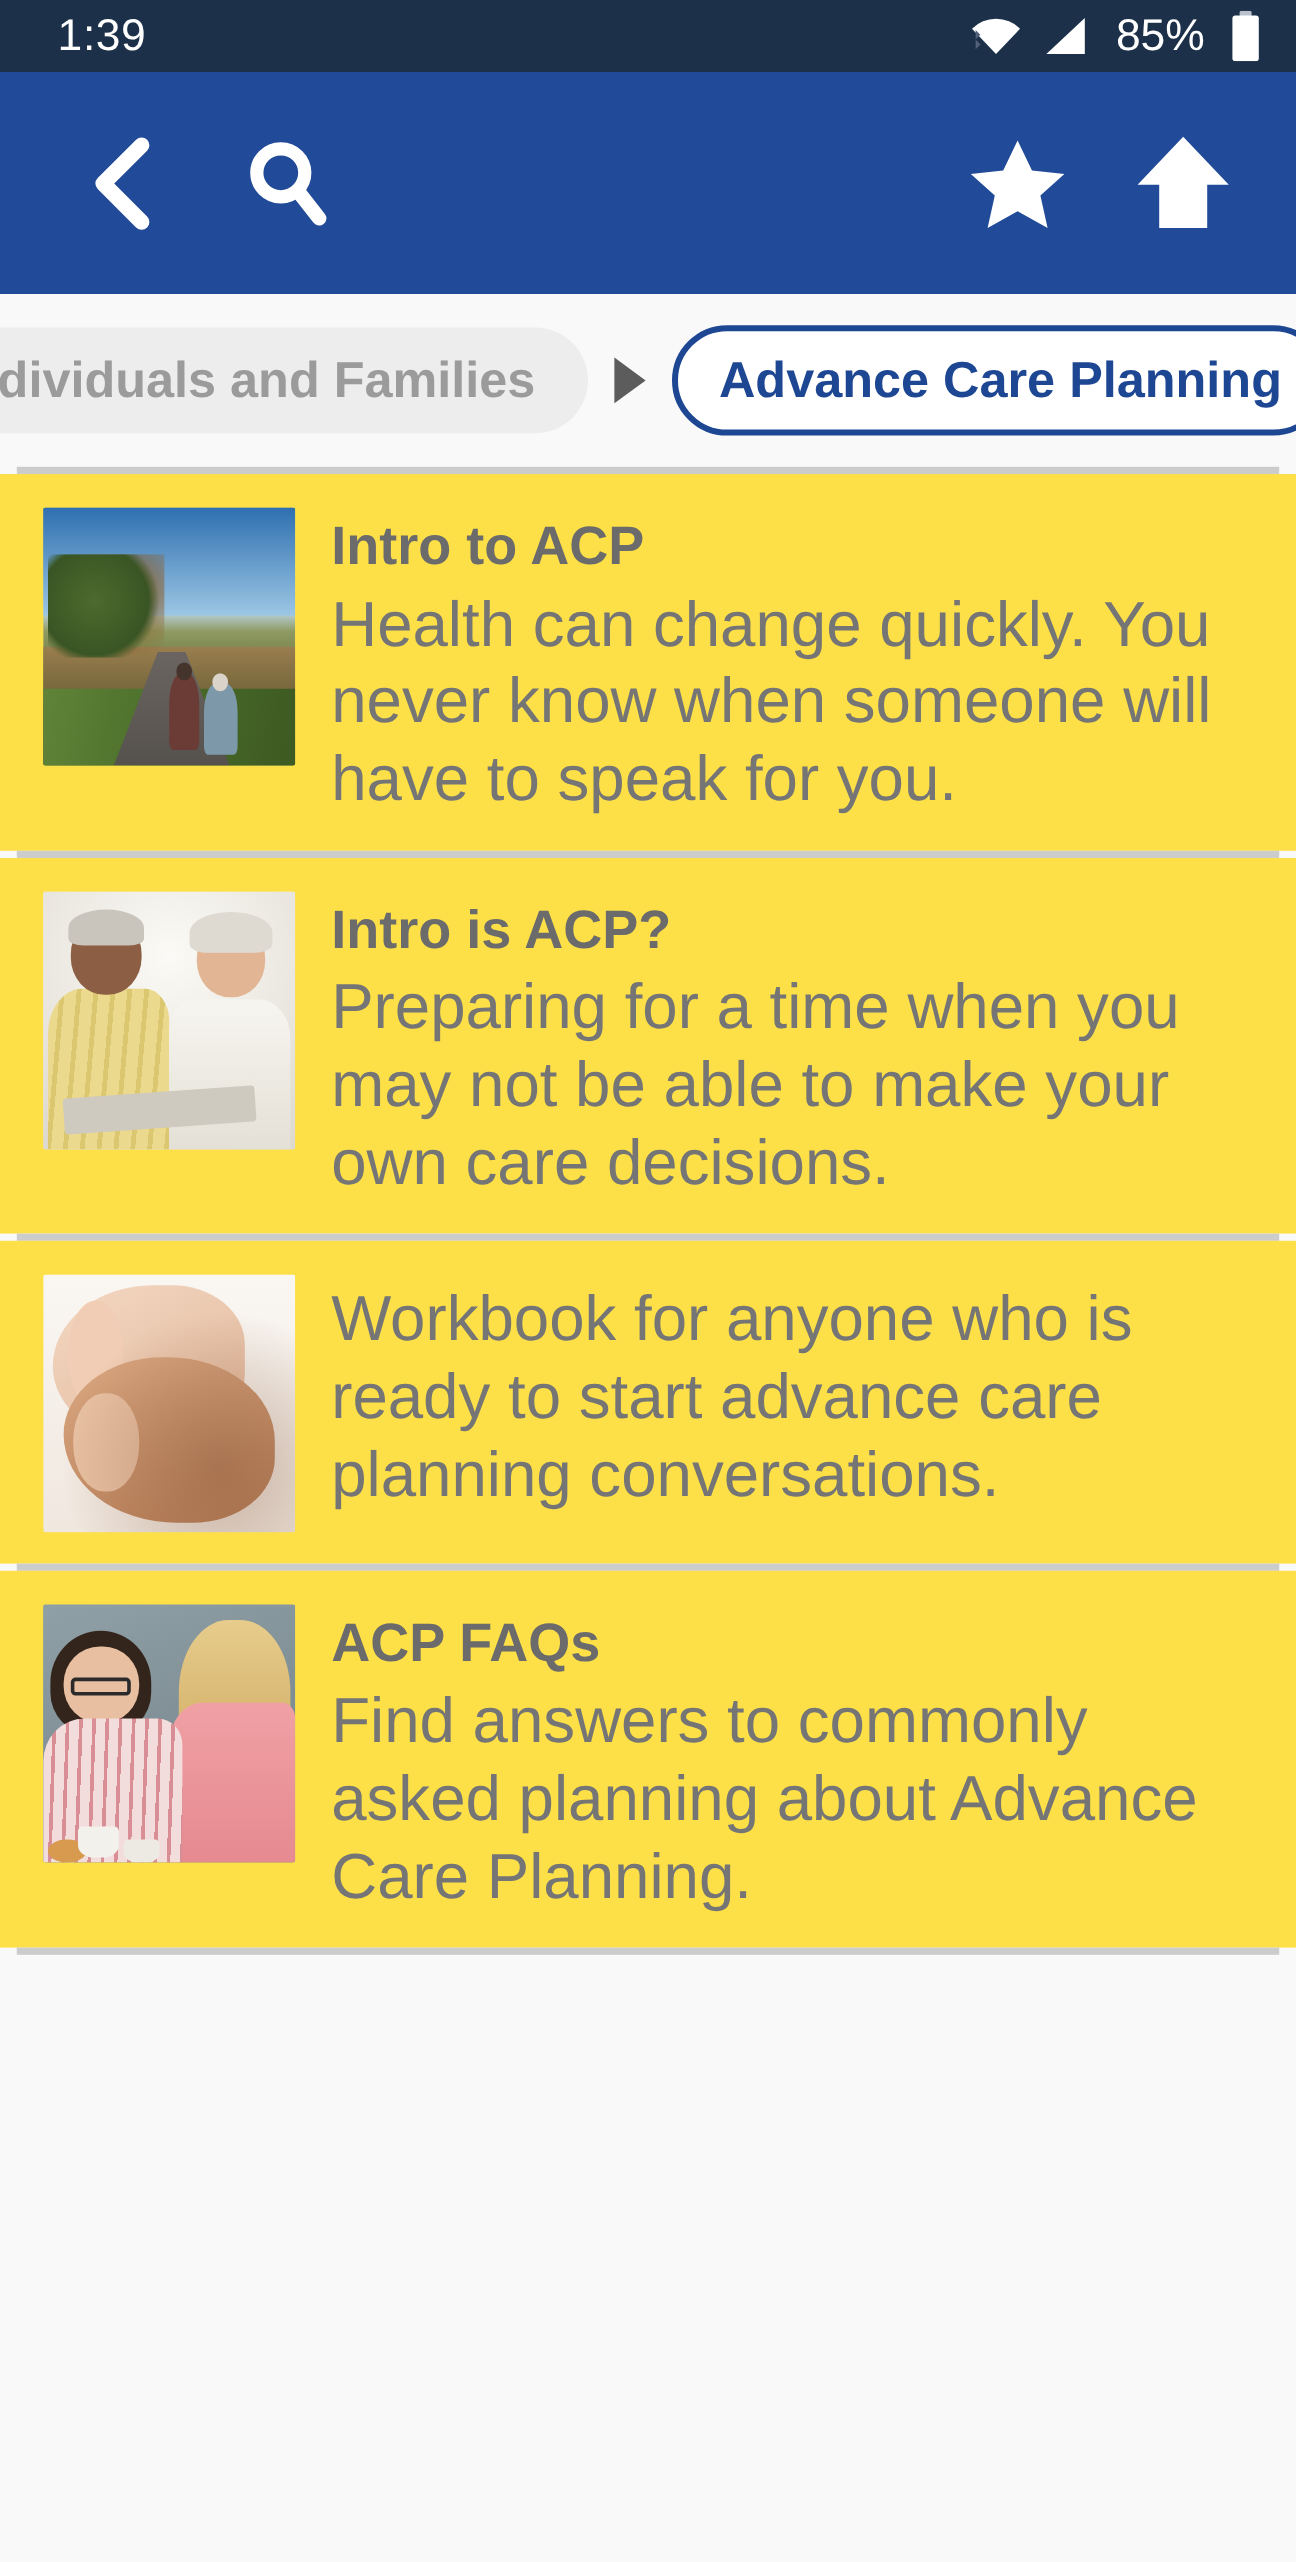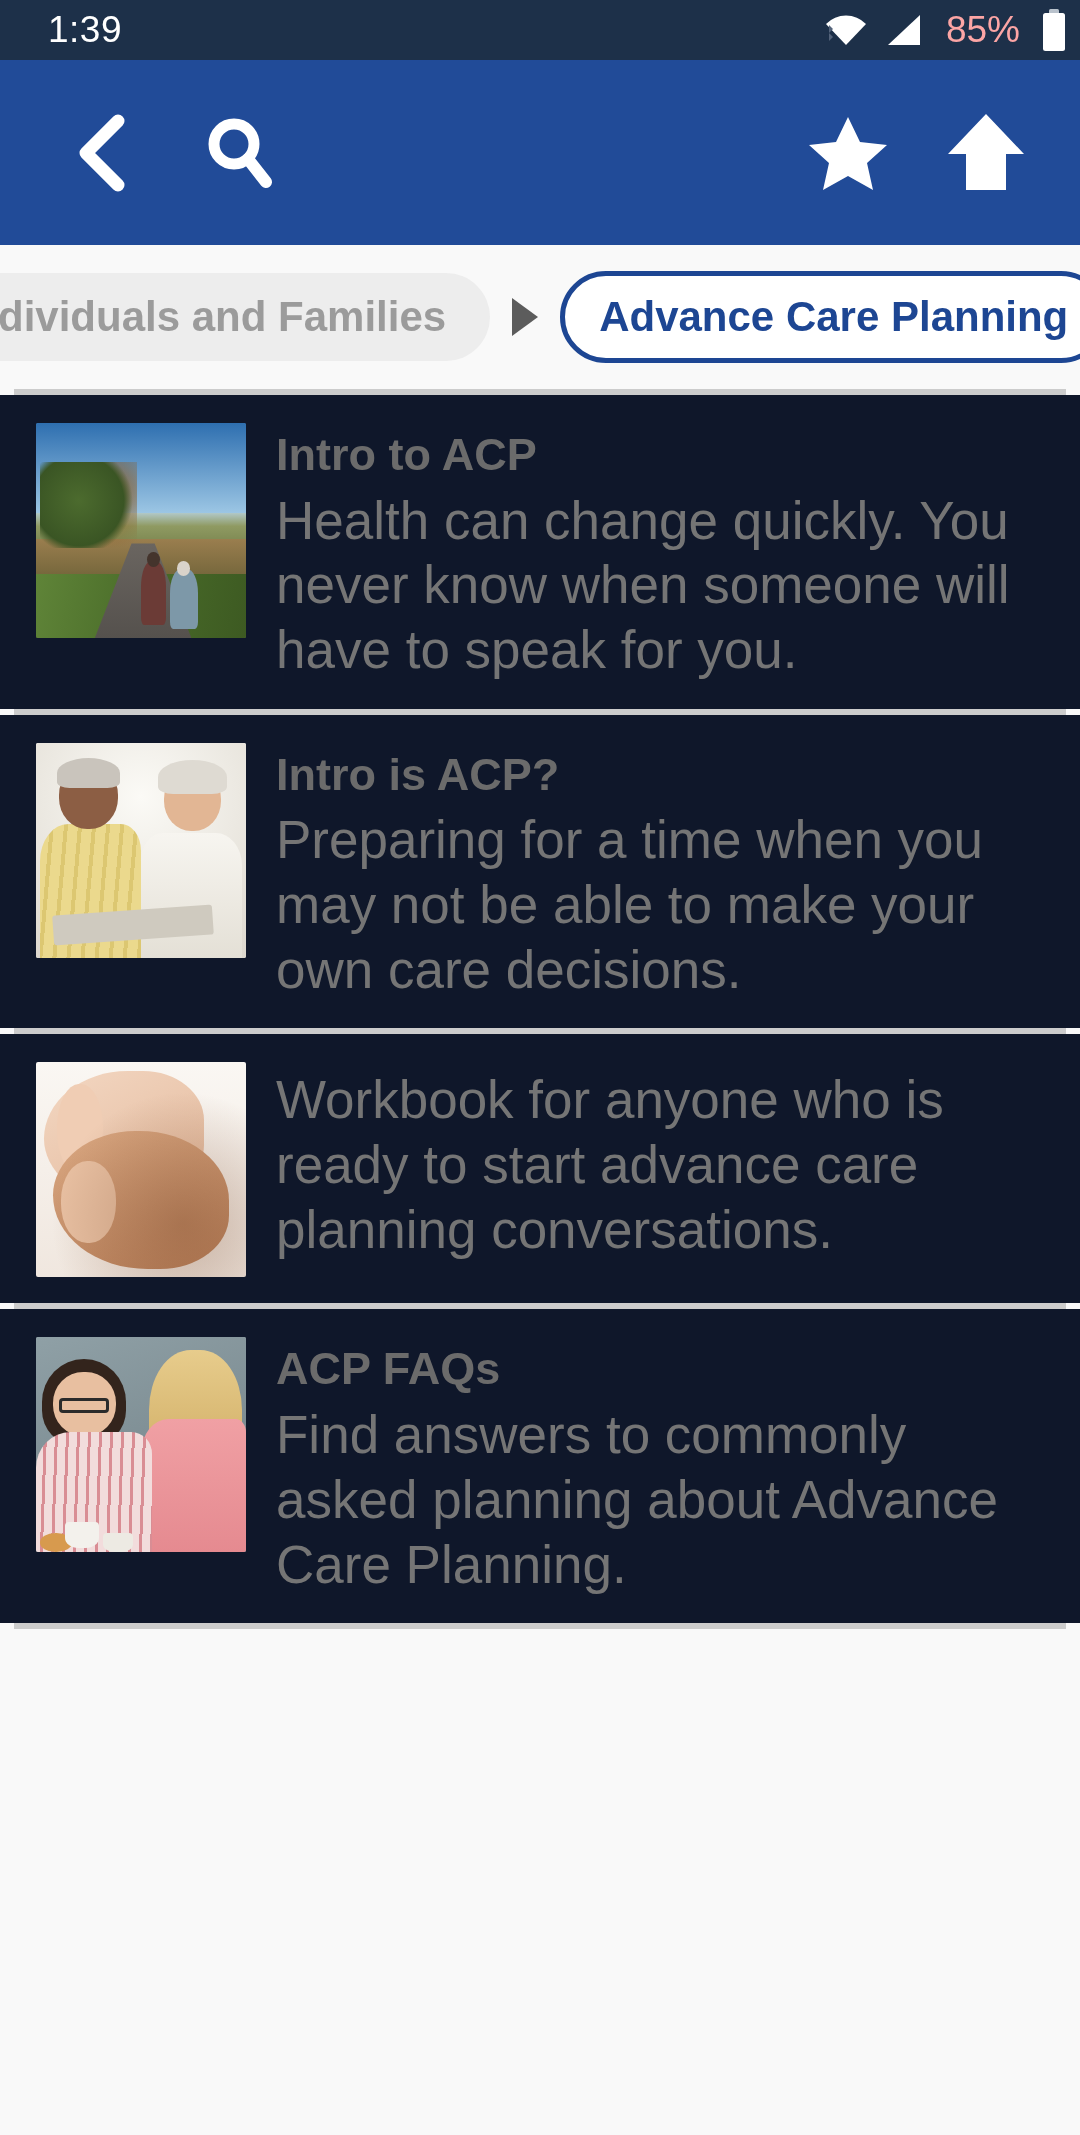--- a/index.html
+++ b/index.html
@@ -15,7 +15,7 @@
     height:60px; width:100%;
     background:#1D3049;
     display:flex; align-items:center; justify-content:space-between;
-    padding:0 12px 0 48px;
+    padding:0 28px 0 48px;
   }
   .status-time{
     color:#FFFFFF; font-size:37px; letter-spacing:0.5px;

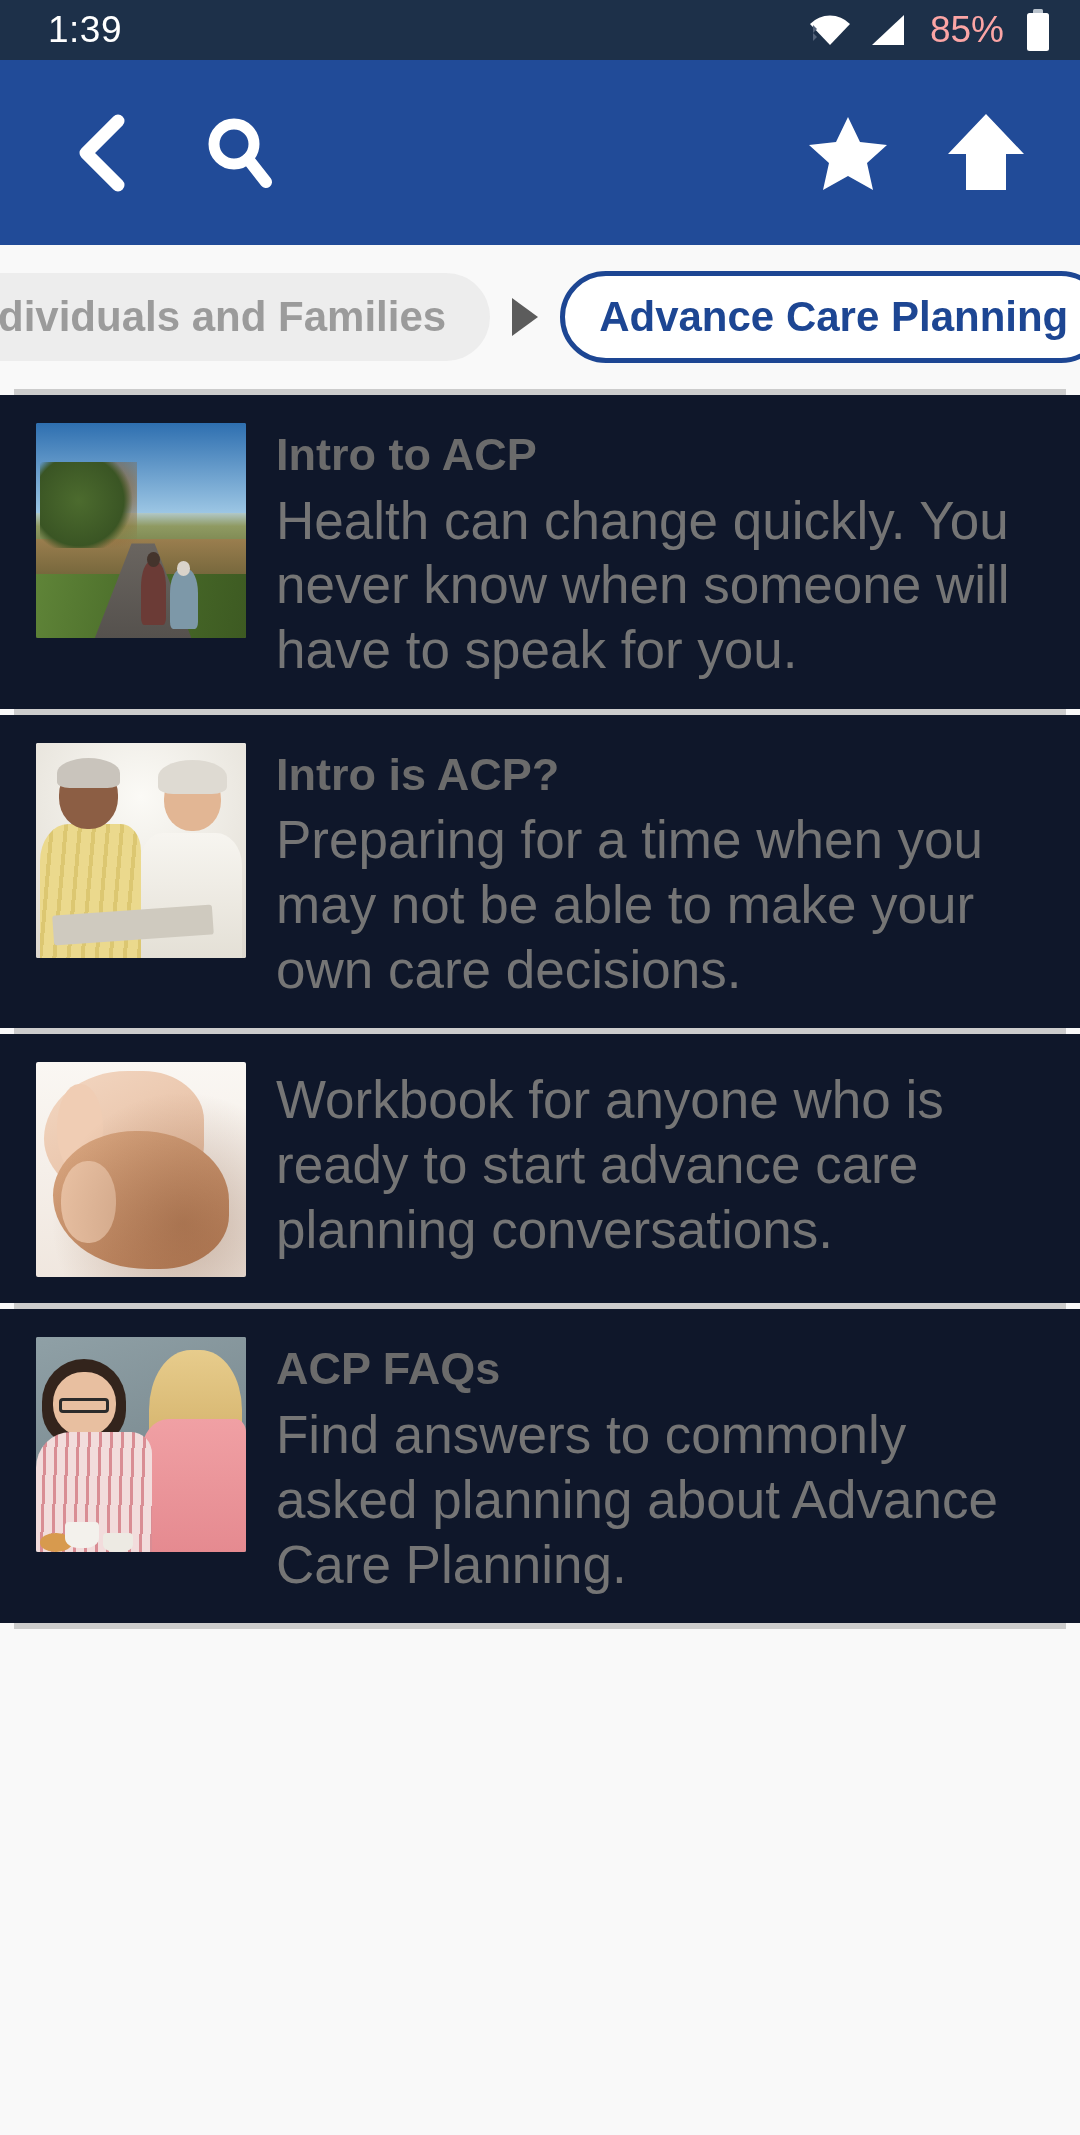--- a/index.html
+++ b/index.html
@@ -22,7 +22,7 @@
   }
   .status-right{ display:flex; align-items:center; gap:16px; }
   .status-right svg{ display:block; }
-  .battery-pct{ color:#fca5a5; font-size:37px; margin:0 4px 0 6px; }
+  .battery-pct{ color:#ffffff; font-size:37px; margin:0 4px 0 6px; }
 
   
   .toolbar{

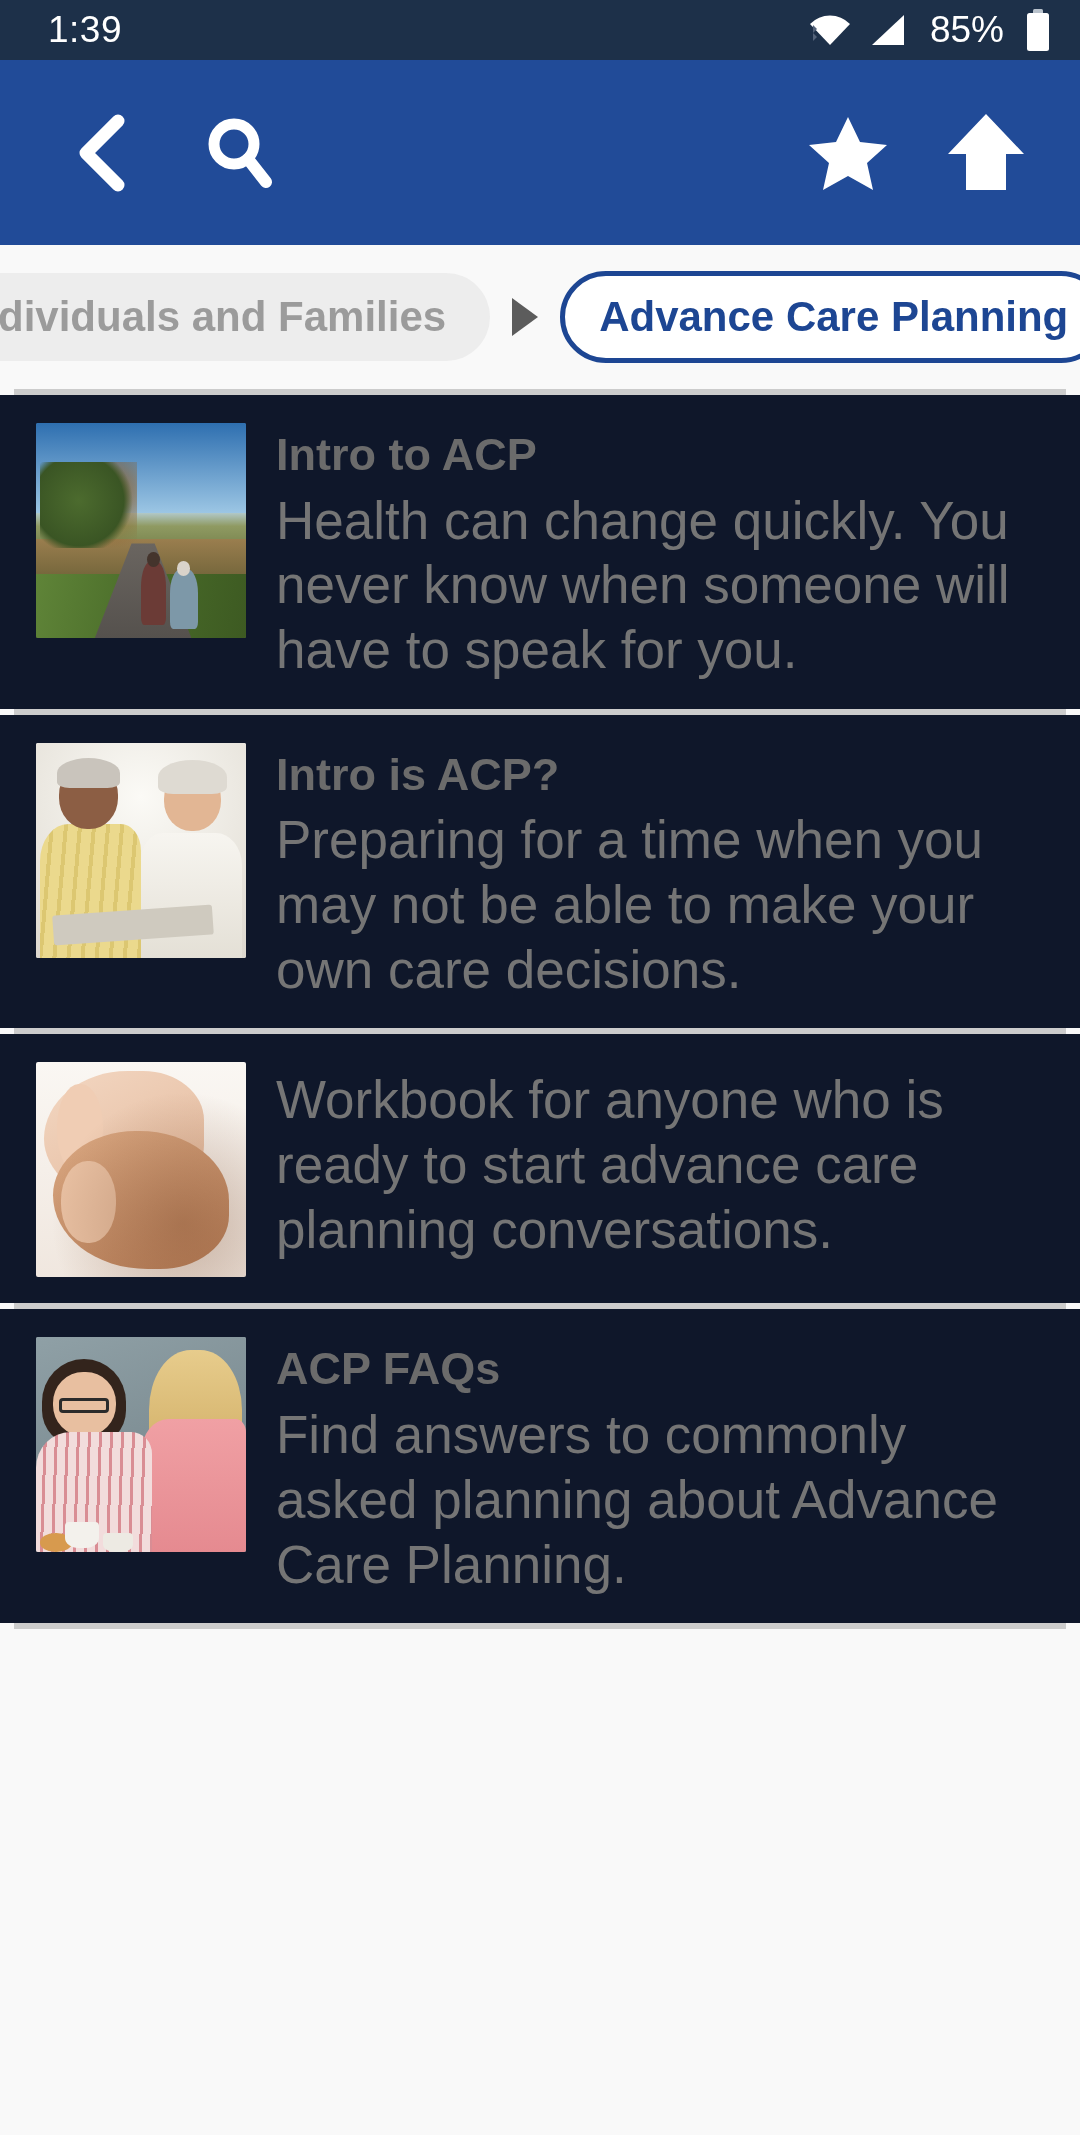--- a/index.html
+++ b/index.html
@@ -83,7 +83,7 @@
     display:flex;
     padding:28px 20px 26px 36px;
     gap:30px;
-    background:#0f172a;
+    background:#fde047;
     cursor:pointer;
   }
   .thumb{

